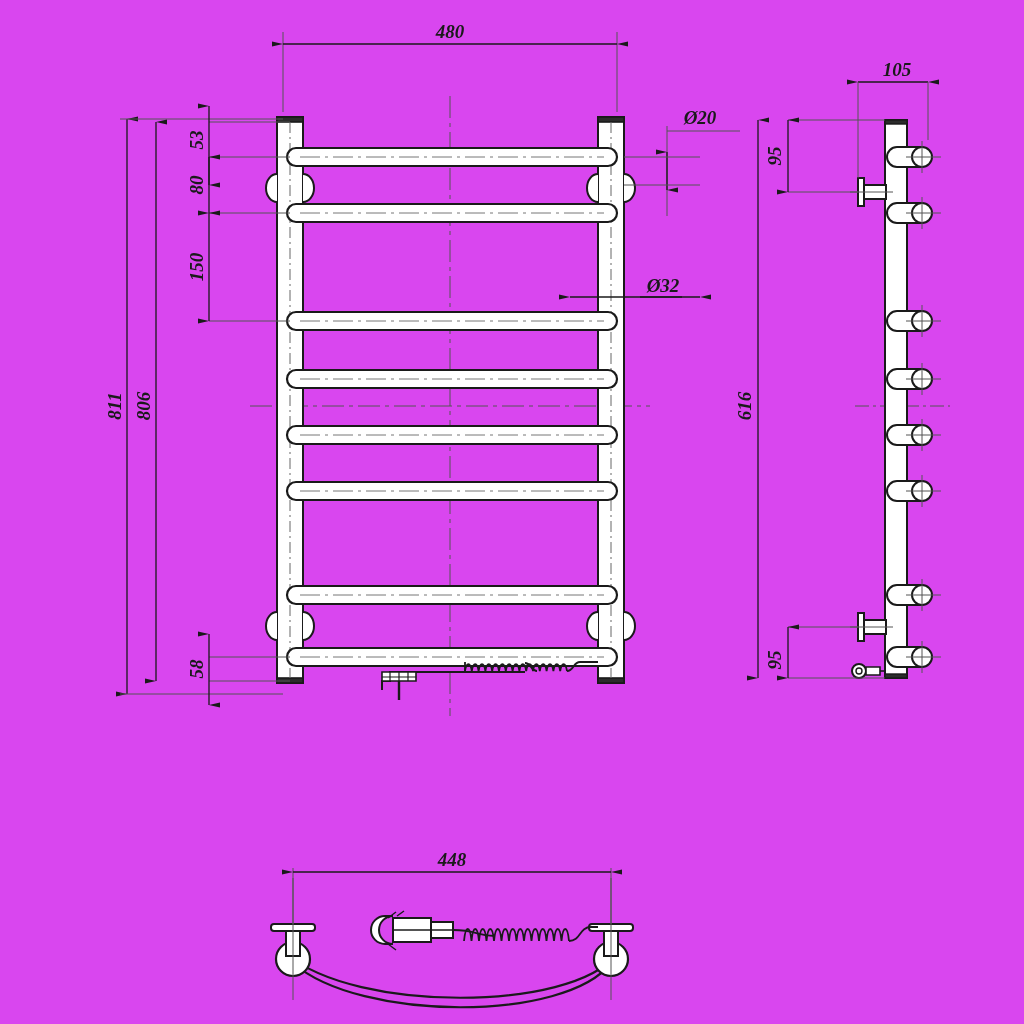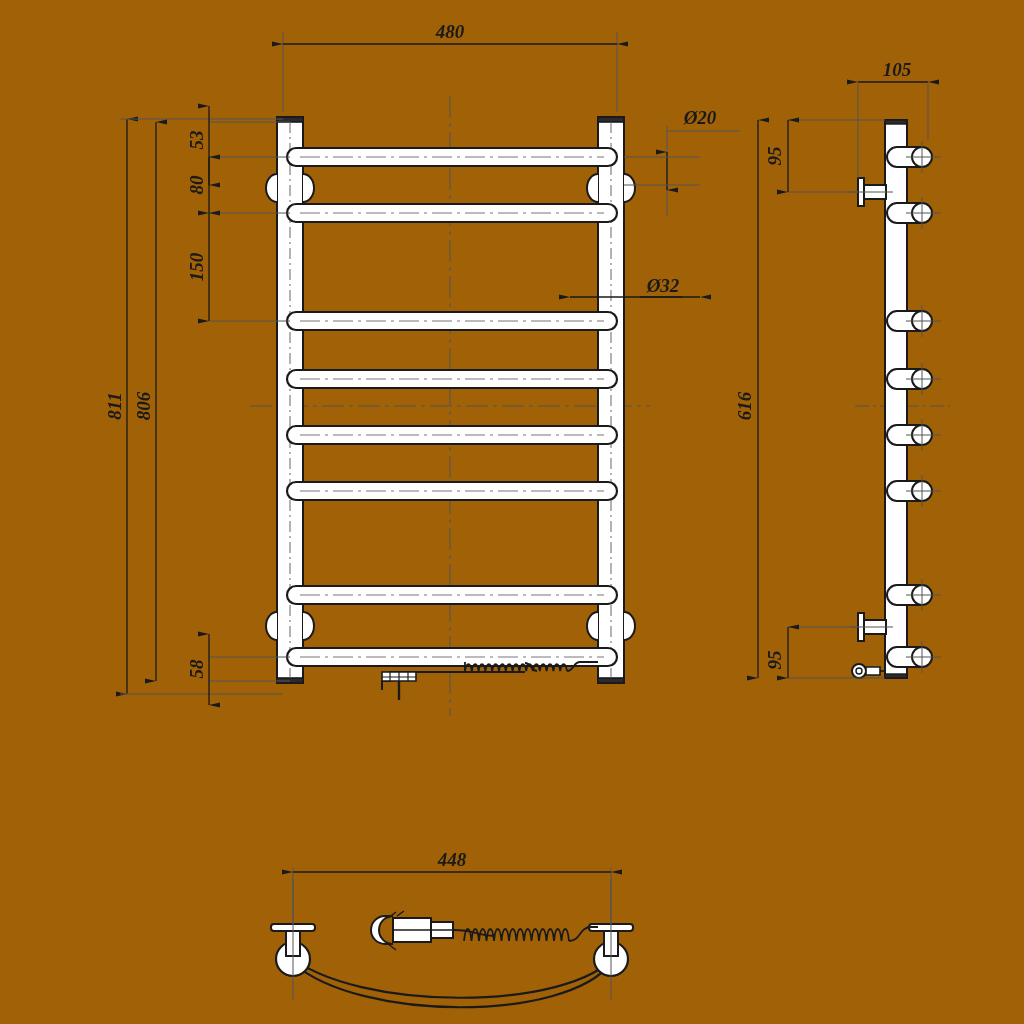--- a/index.html
+++ b/index.html
@@ -4,7 +4,7 @@
 <style>
   html,body{margin:0;padding:0;background:#ffffff;}
   body{width:1024px;height:1024px;overflow:hidden;font-family:"Liberation Sans",sans-serif;}
-  #stage{position:relative;width:1024px;height:1024px;background:#a16207;}
+  #stage{position:relative;width:1024px;height:1024px;background:#d946ef;}
   svg{display:block;}
   .dimtext{font-family:"Liberation Serif",serif;font-style:italic;font-weight:700;font-size:19px;fill:#1a1a1a;}
   .dimtext-h{font-family:"Liberation Serif",serif;font-style:italic;font-weight:700;font-size:19px;fill:#1a1a1a;}

